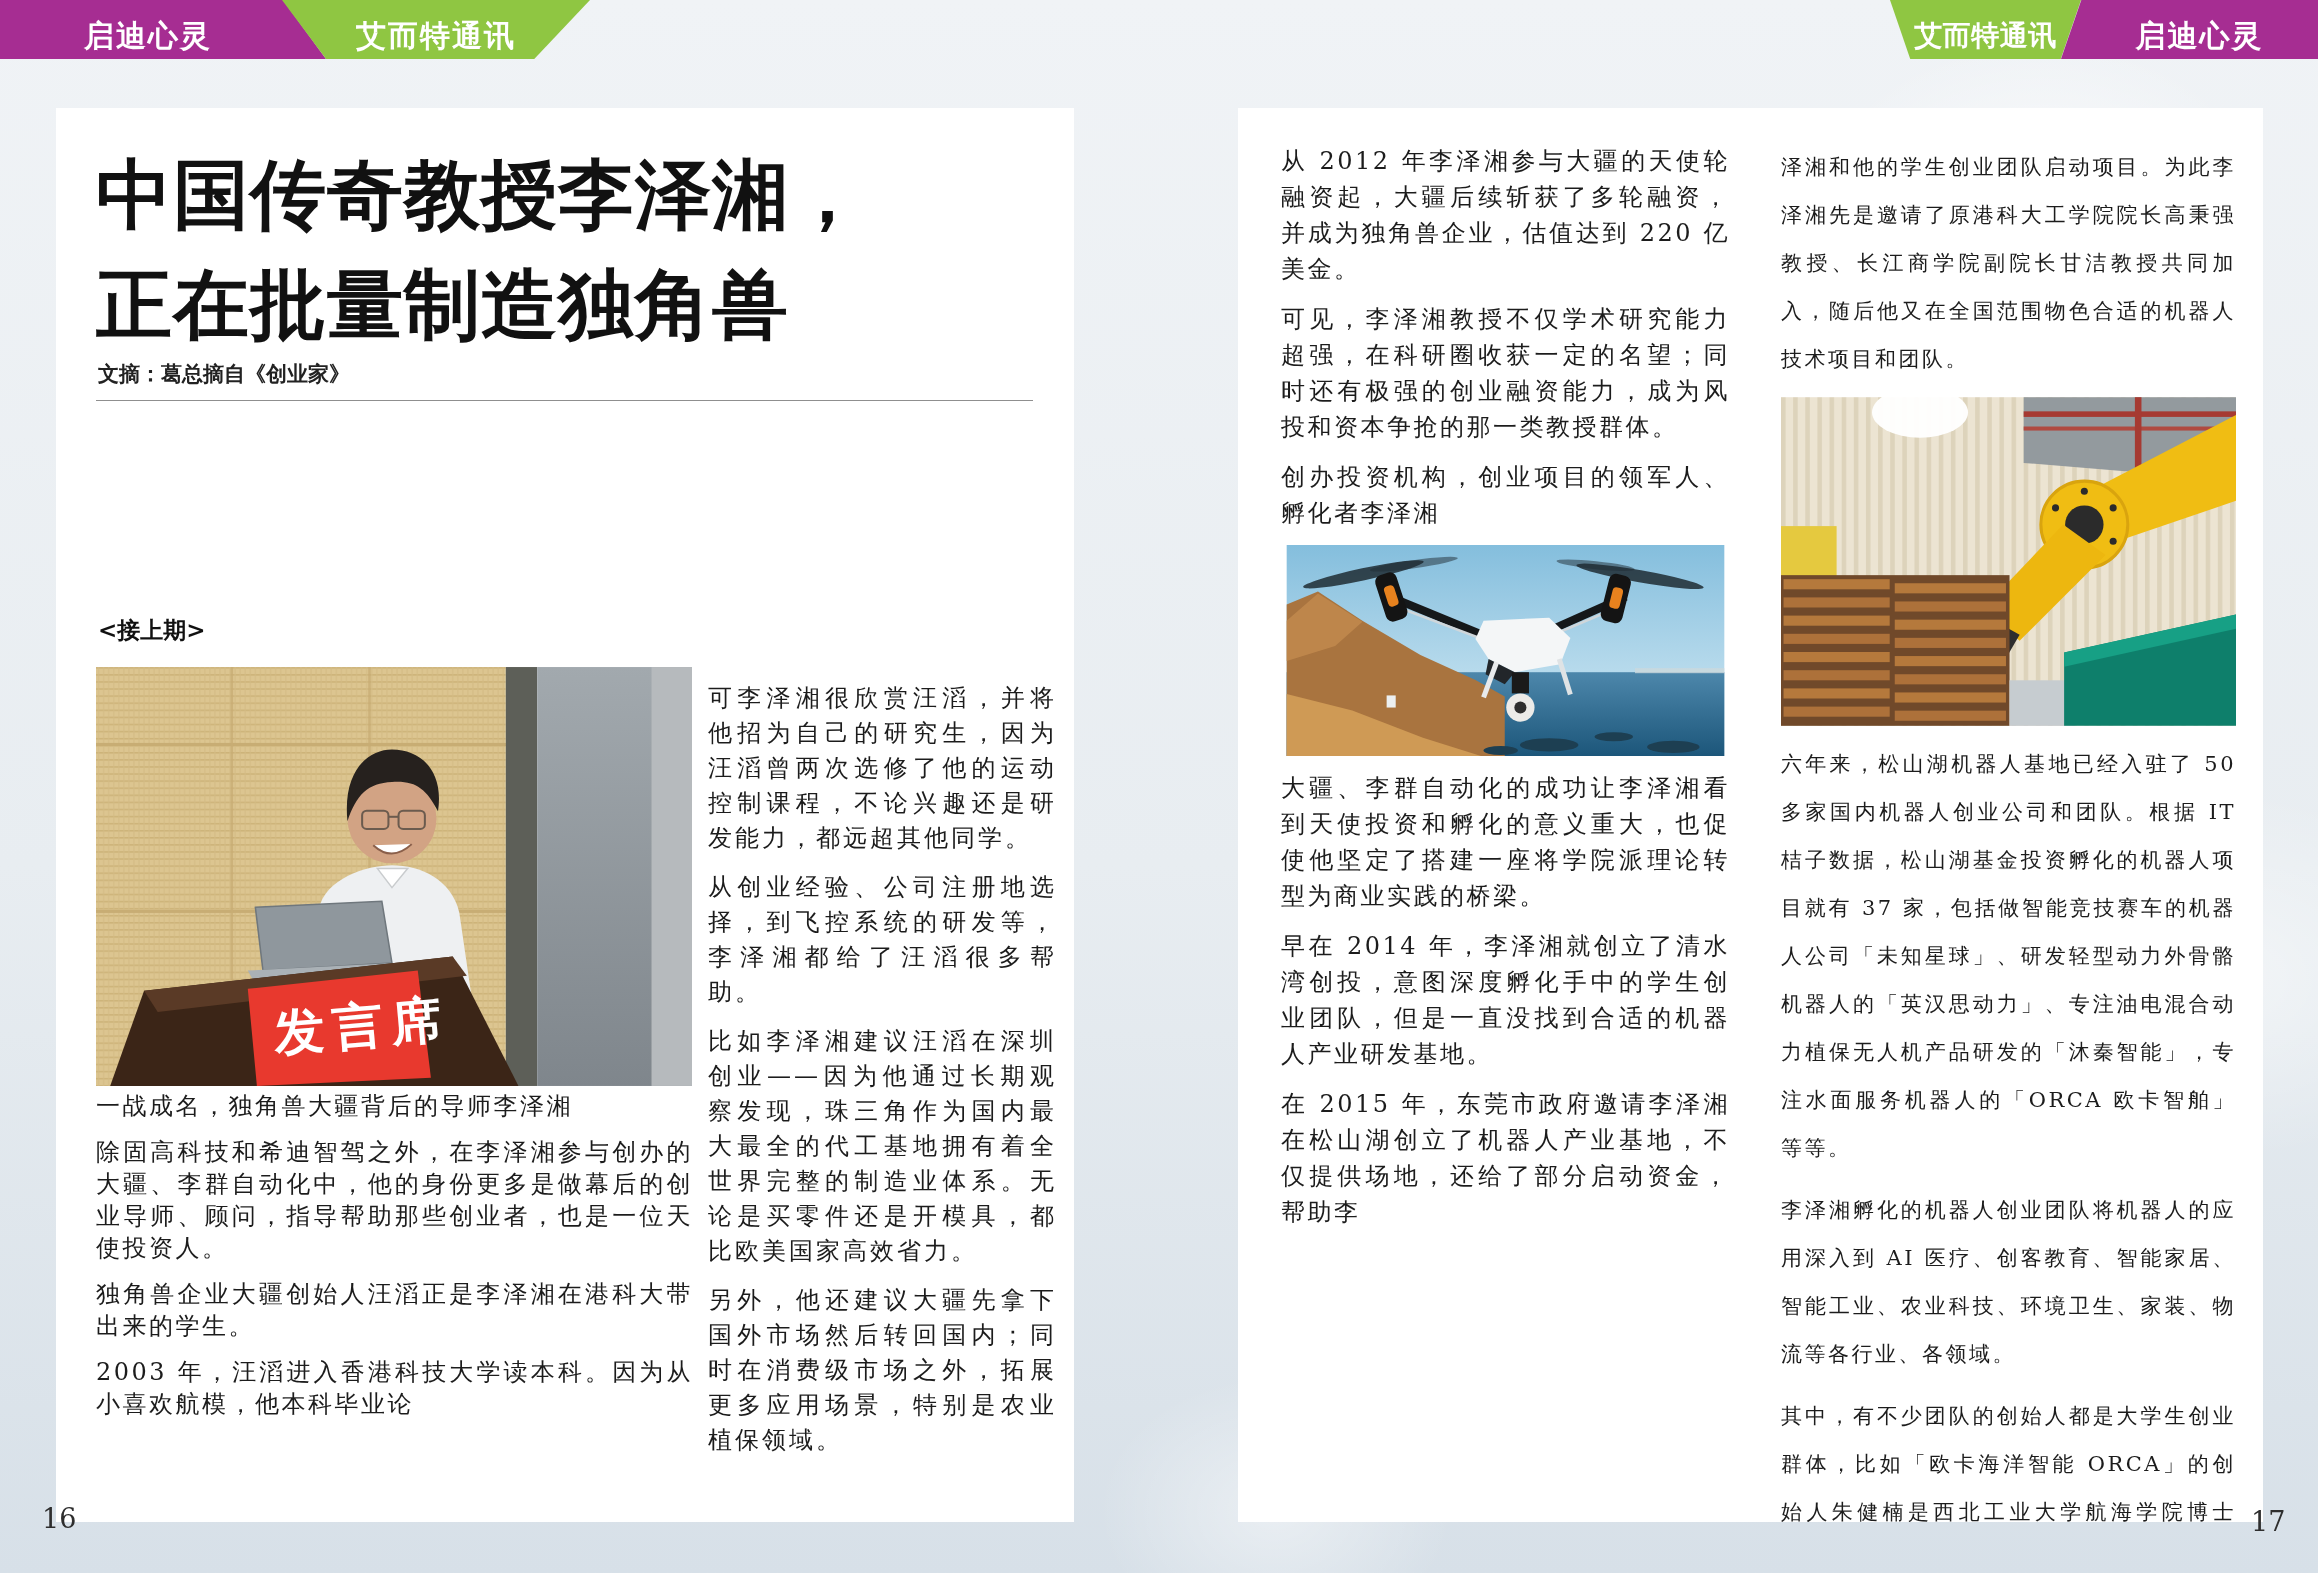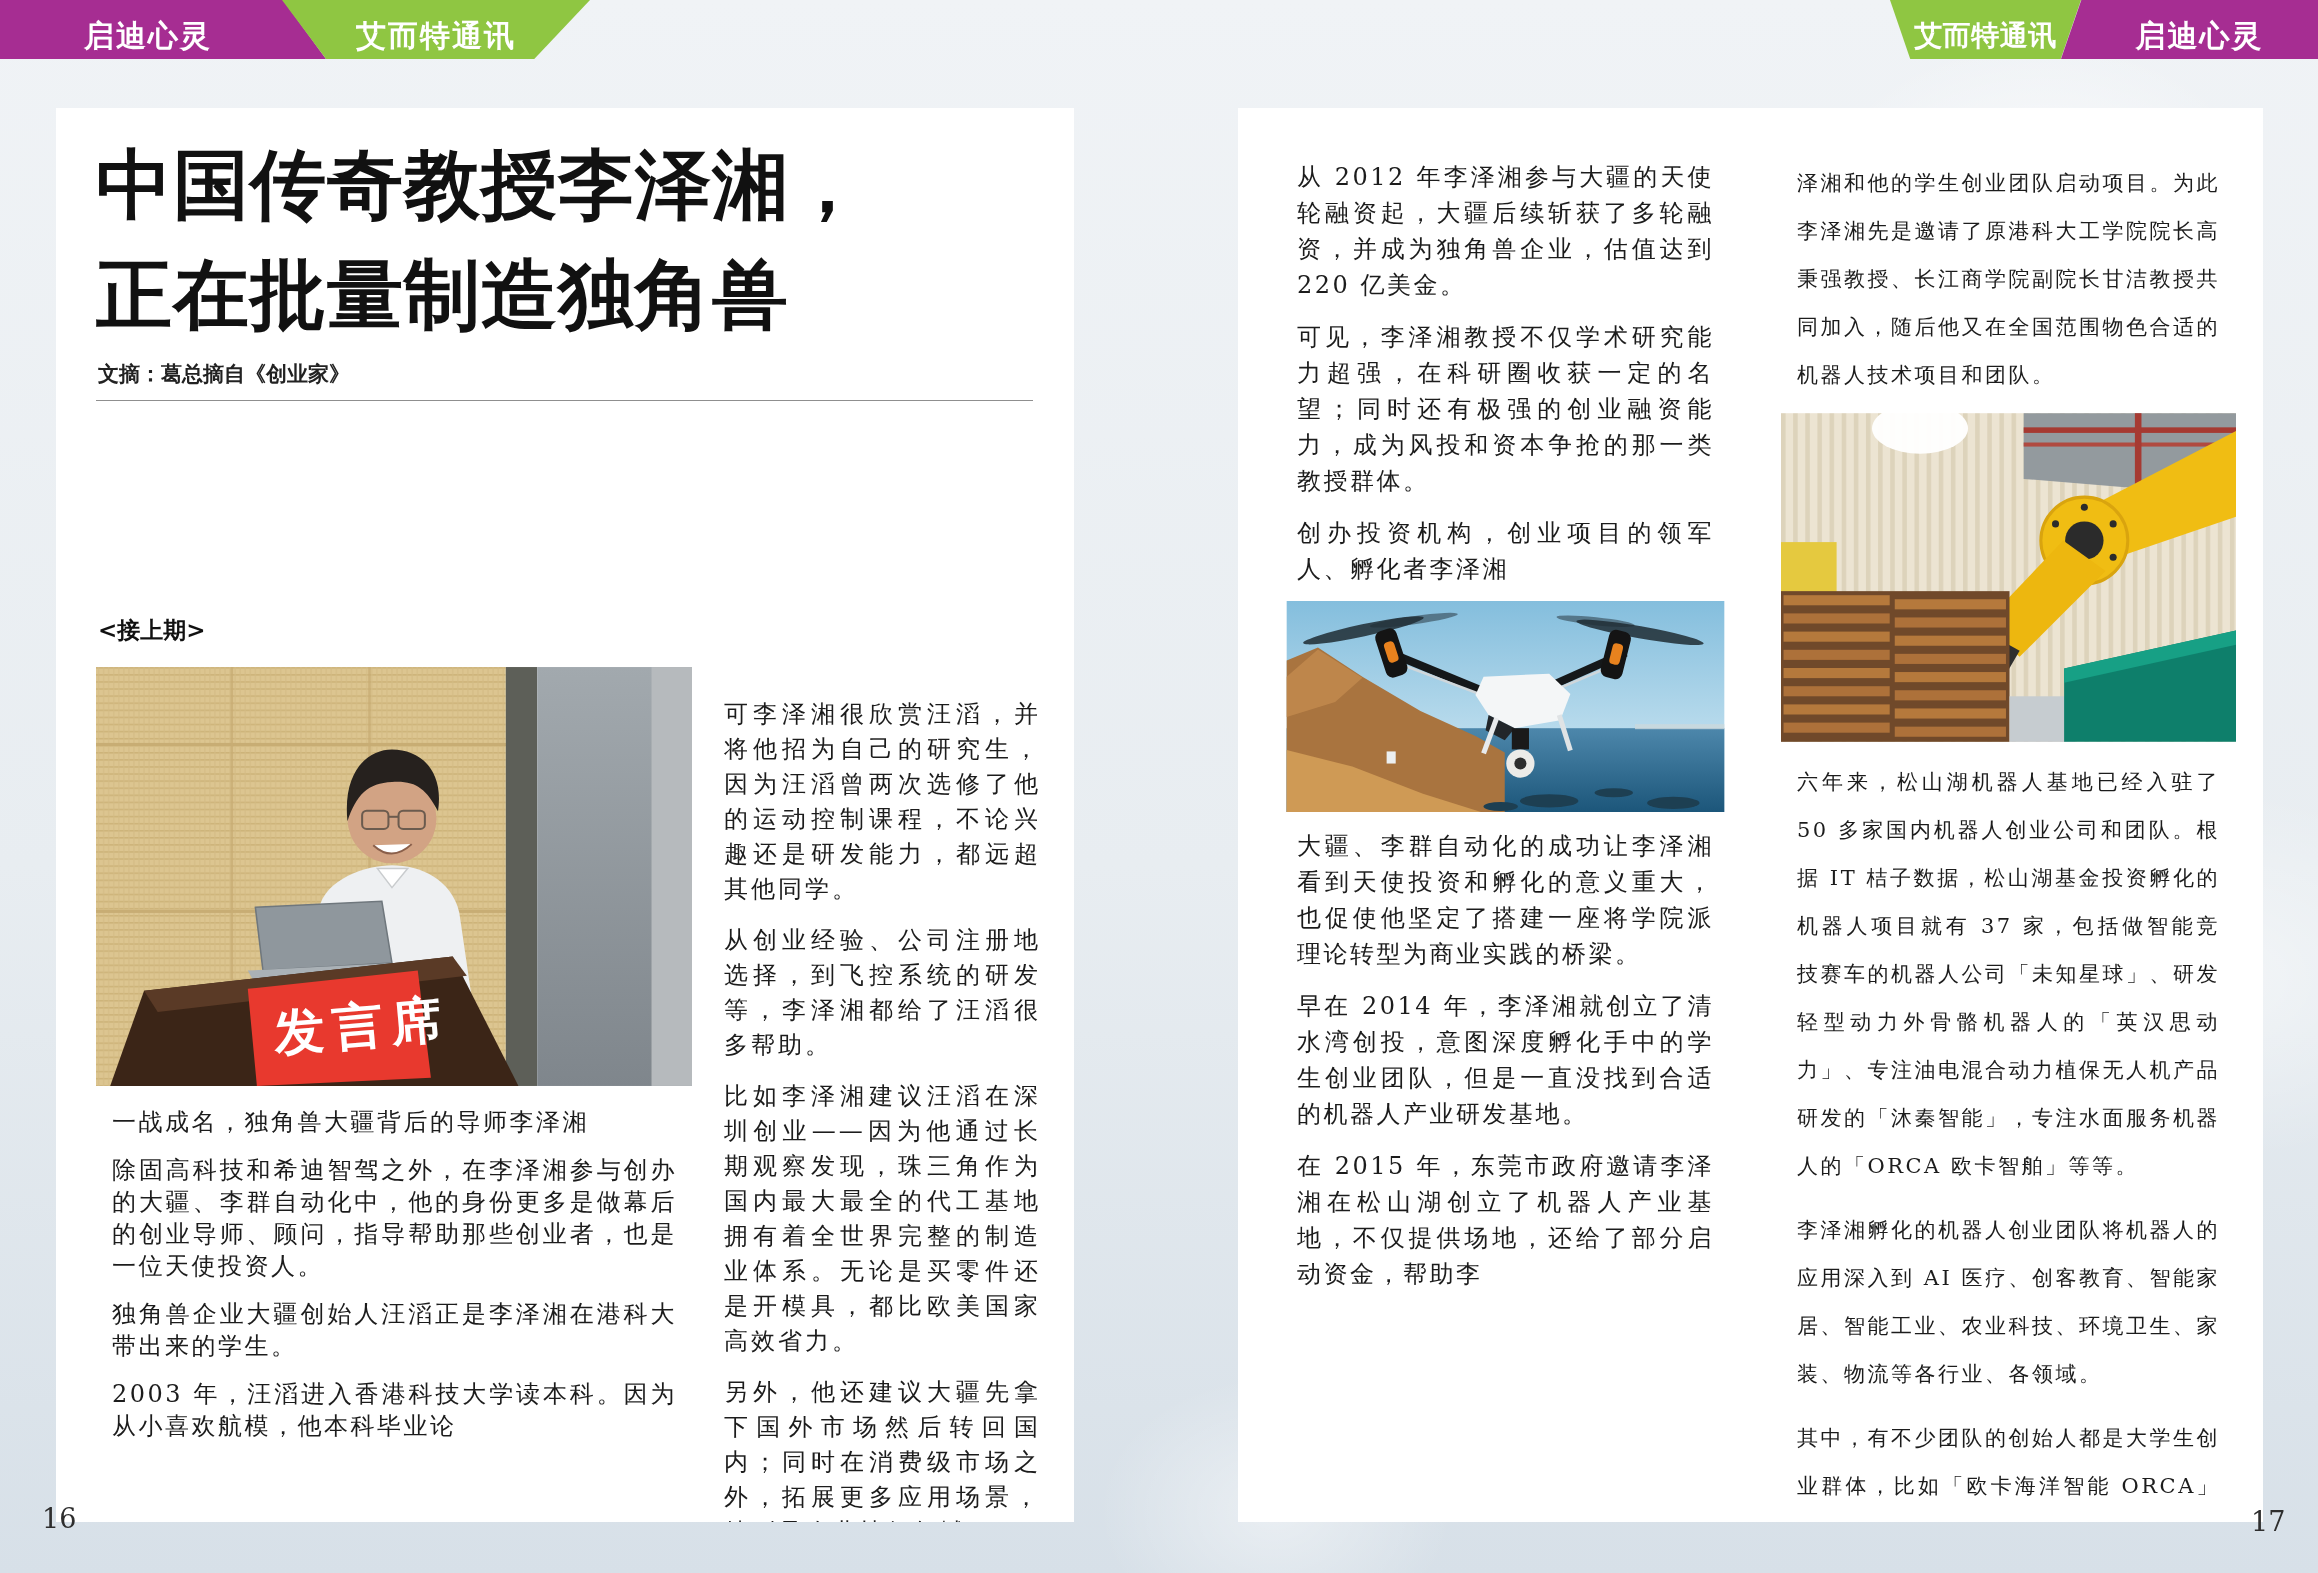--- a/index.html
+++ b/index.html
@@ -29,7 +29,7 @@
   #page-left{left:56px;width:1018px;}
   #page-right{left:1238px;width:1025px;}
   
-  #title{position:absolute;left:40px;top:22px;width:961px;
+  #title{position:absolute;left:40px;top:32px;width:961px;
     font-family:"DejaVu Sans","Liberation Sans",sans-serif;font-weight:800;
     font-size:76px;line-height:110px;letter-spacing:1px;color:#111;}
   #byline{position:absolute;left:42px;top:252px;

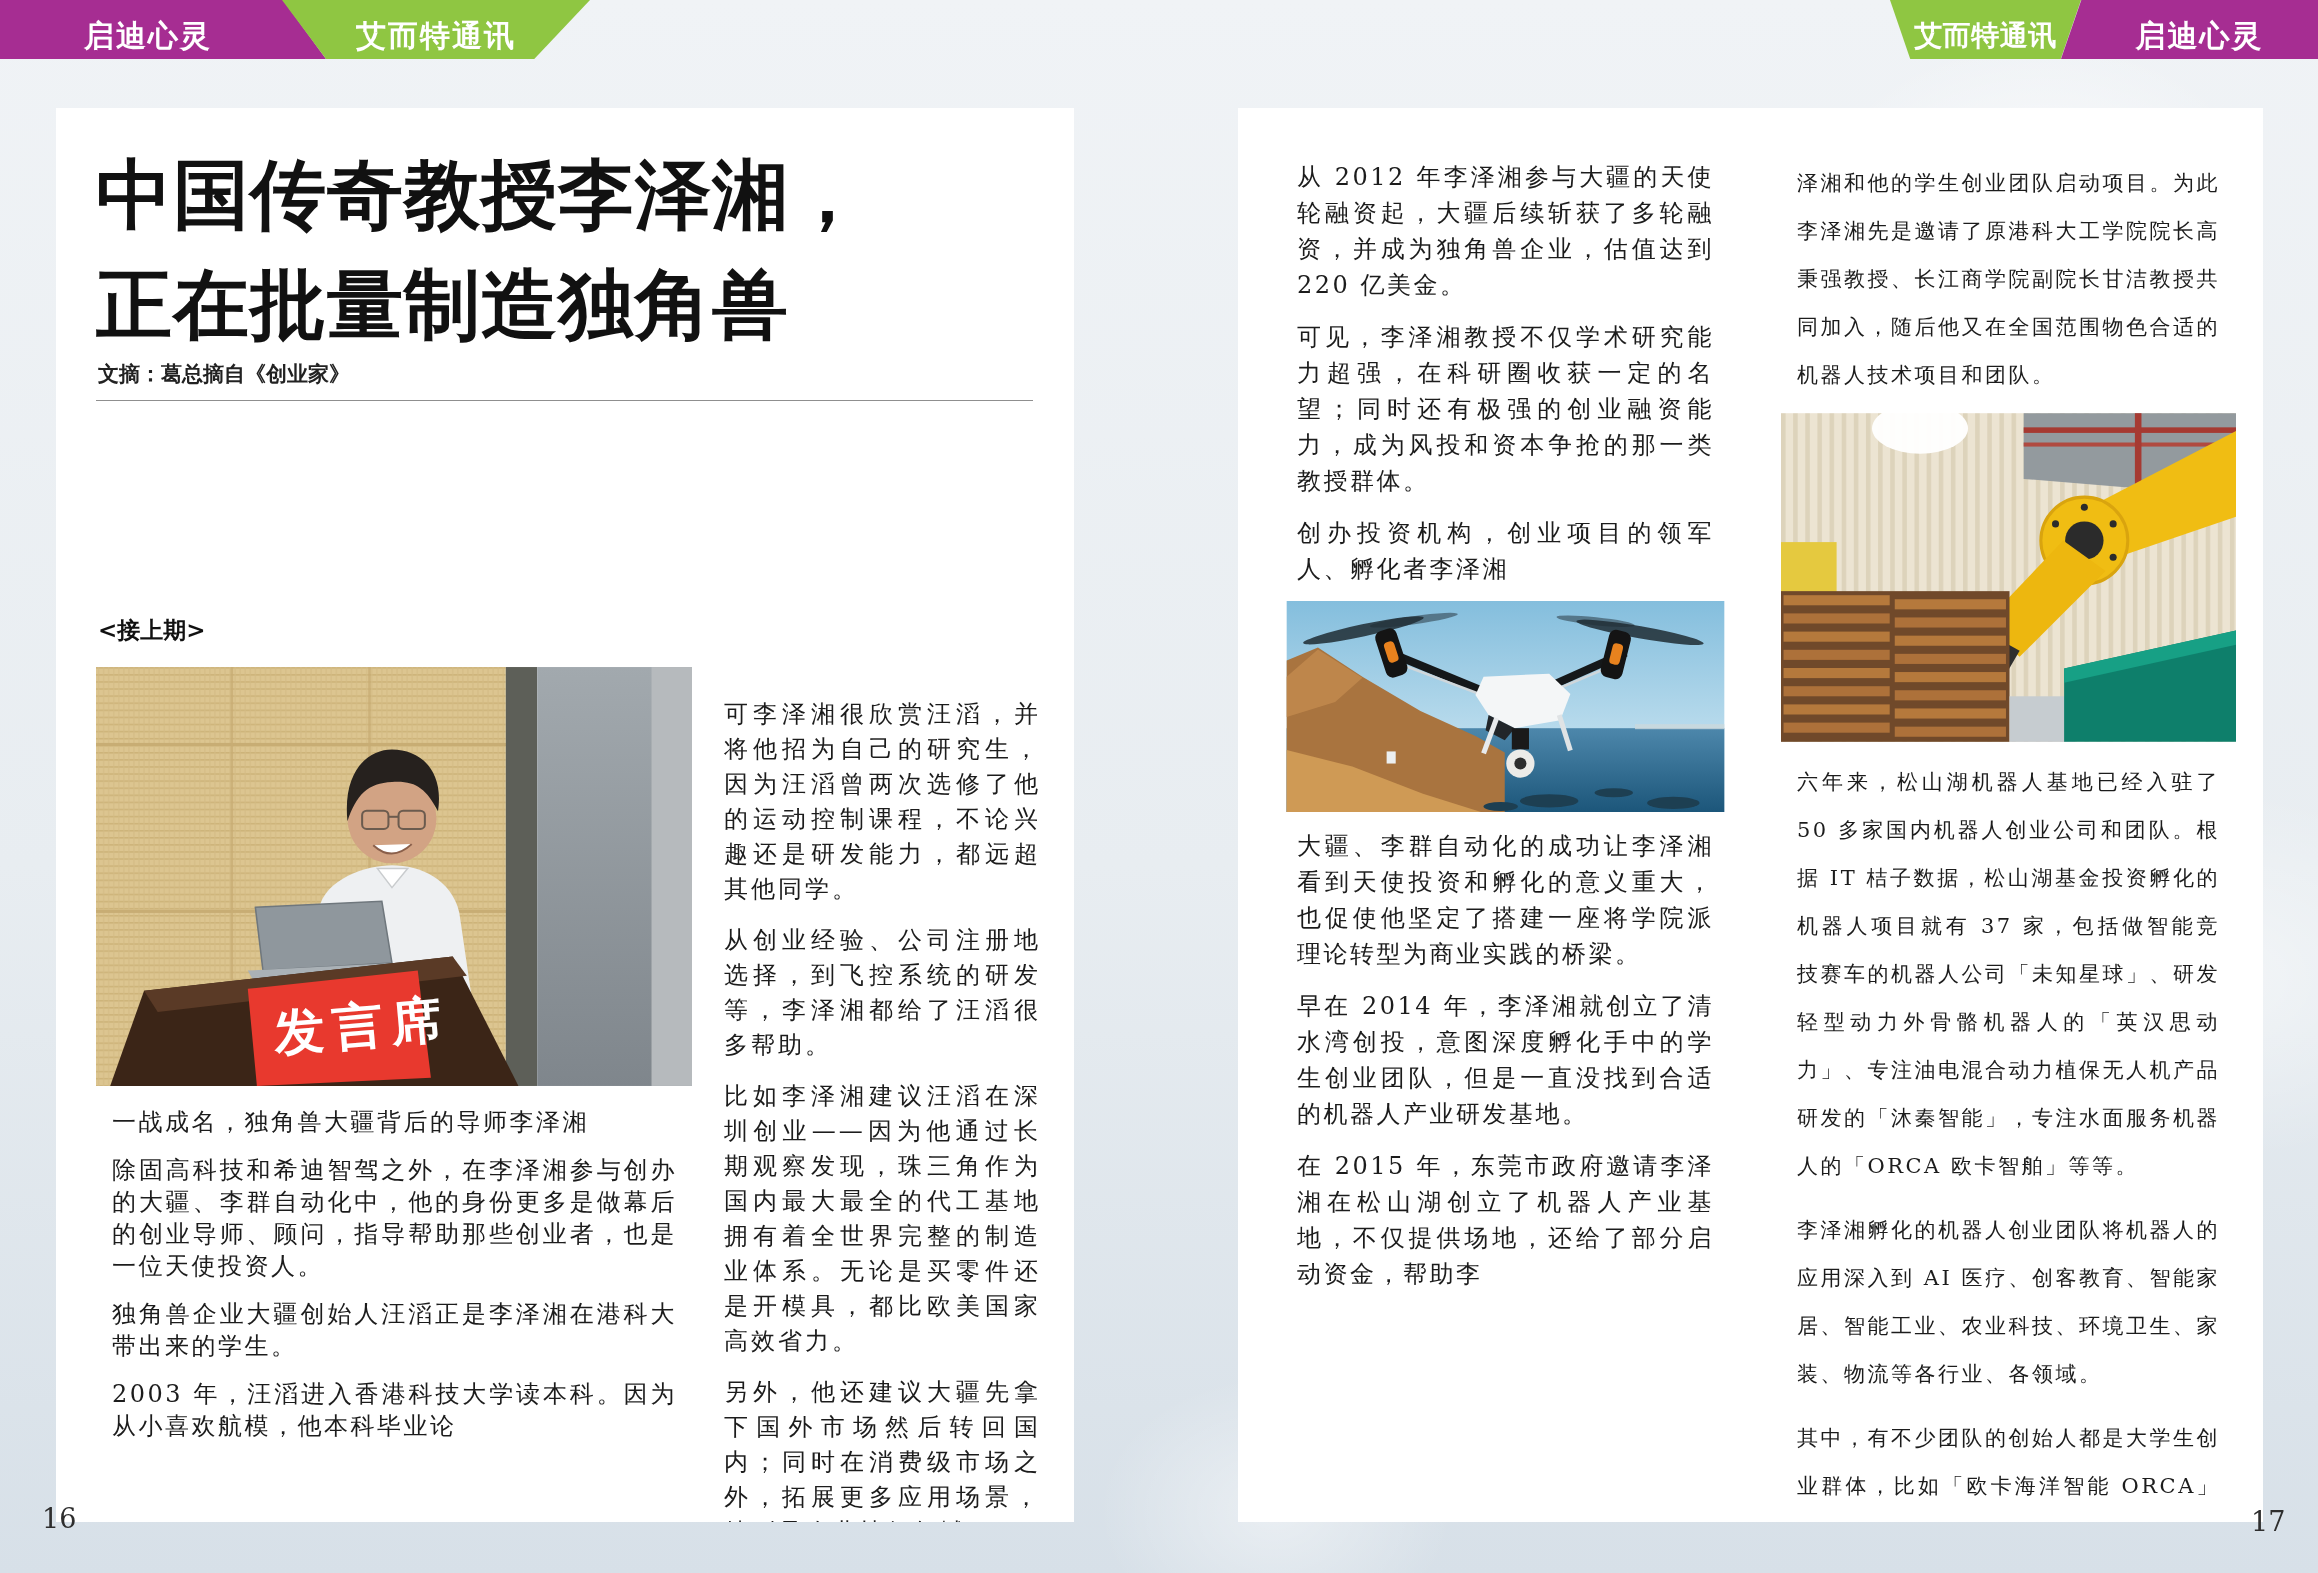--- a/index.html
+++ b/index.html
@@ -39,7 +39,7 @@
     font-family:"DejaVu Sans","Liberation Sans",sans-serif;font-weight:700;font-size:23px;color:#111;}
   #speaker-photo{position:absolute;left:40px;top:559px;width:596px;height:419px;}
   .col{position:absolute;text-align:justify;}
-  .col p{margin:16px;}
+  .col p{margin:0;}
   #lp-col-left{left:40px;top:982px;width:597px;font-size:24px;line-height:32px;letter-spacing:2.5px;}
   #lp-col-left p{margin-bottom:14px;}
   #lp-col-right{left:652px;top:573px;width:349px;font-size:24px;line-height:35px;letter-spacing:3px;}

